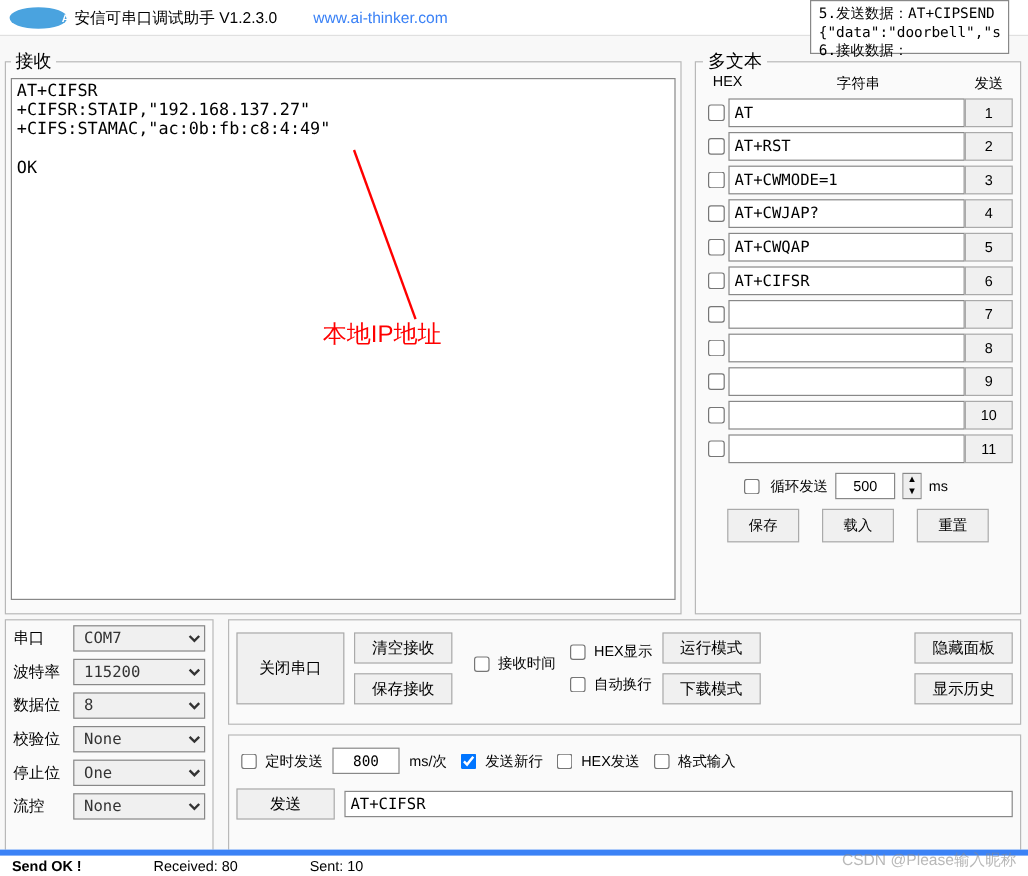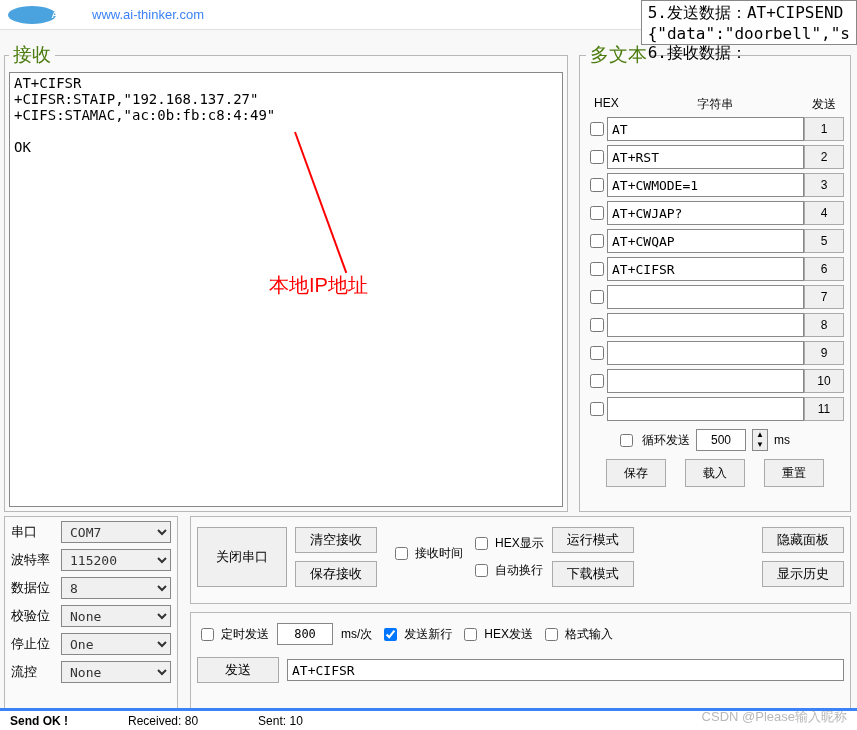--- a/index.html
+++ b/index.html
@@ -61,6 +61,7 @@
 
 <div class="titlebar">
   <div class="ico">Ai</div>
+  <div class="title">安信可串口调试助手 V1.2.3.0</div>
   <div class="url">www.ai-thinker.com</div>
 </div>
 

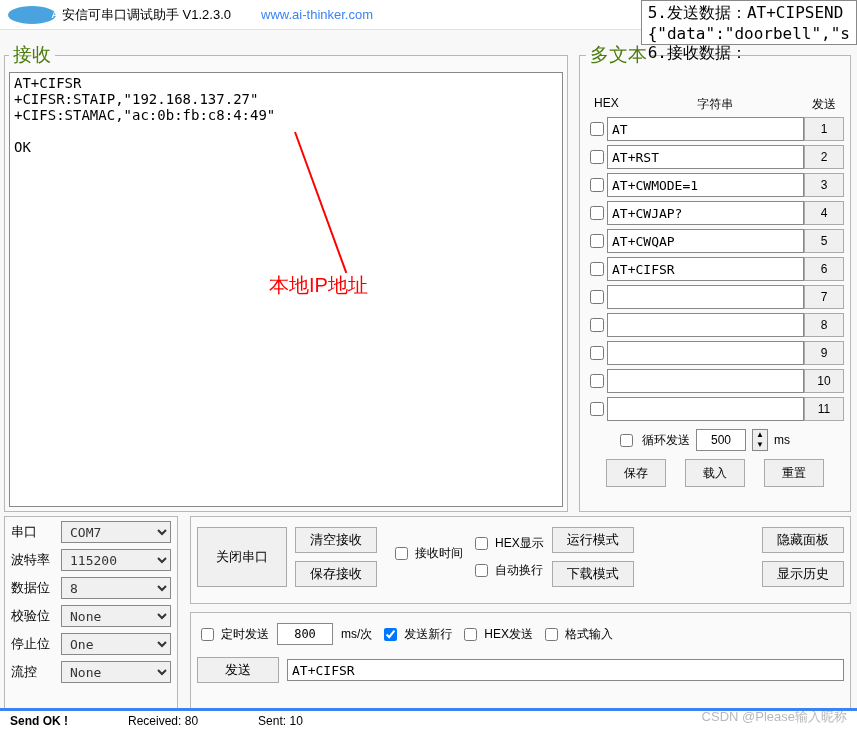--- a/index.html
+++ b/index.html
@@ -10,7 +10,7 @@
 .titlebar .url { margin-left: 30px; font-size: 13px; color: #3b82f6; }
 .window { position: relative; height: calc(100% - 30px - 22px); }
 
-.tooltip-float { position: absolute; right: 0; top: -30px; background: #fff; border: 1px solid #888; padding: 2px 6px; white-space: pre; font-family: "SimSun", monospace; font-size: 16px; z-index: 10; height: 45px;}
+.tooltip-float { position: absolute; right: 16px; top: -30px; background: #fff; border: 1px solid #888; padding: 2px 6px; white-space: pre; font-family: "SimSun", monospace; font-size: 12px; z-index: 10; height: 45px;}
 
 fieldset { border: 1px solid #b8b8b8; margin: 4px; padding: 4px; background: #fafafa; }
 legend { padding: 0 4px; font-size: 19px; color: #4d7c0f;}

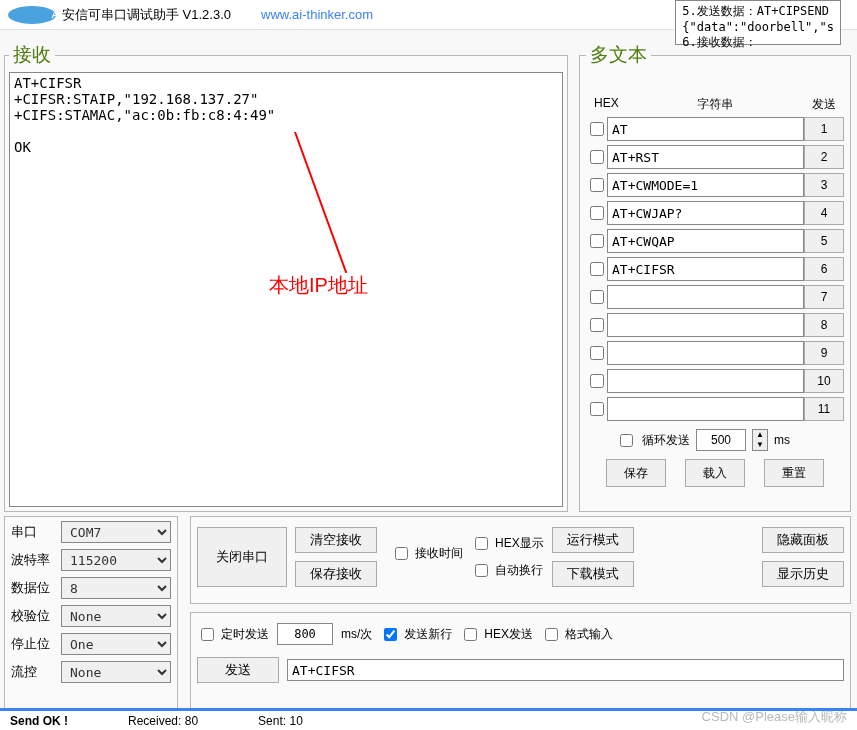--- a/index.html
+++ b/index.html
@@ -13,7 +13,7 @@
 .tooltip-float { position: absolute; right: 16px; top: -30px; background: #fff; border: 1px solid #888; padding: 2px 6px; white-space: pre; font-family: "SimSun", monospace; font-size: 12px; z-index: 10; height: 45px;}
 
 fieldset { border: 1px solid #b8b8b8; margin: 4px; padding: 4px; background: #fafafa; }
-legend { padding: 0 4px; font-size: 19px; color: #4d7c0f;}
+legend { padding: 0 4px; font-size: 15px; color: #000000;}
 
 .recv-area { position: absolute; left: 0; top: 8px; width: 572px; height: 470px; }
 .recv-area fieldset { height: 100%; }

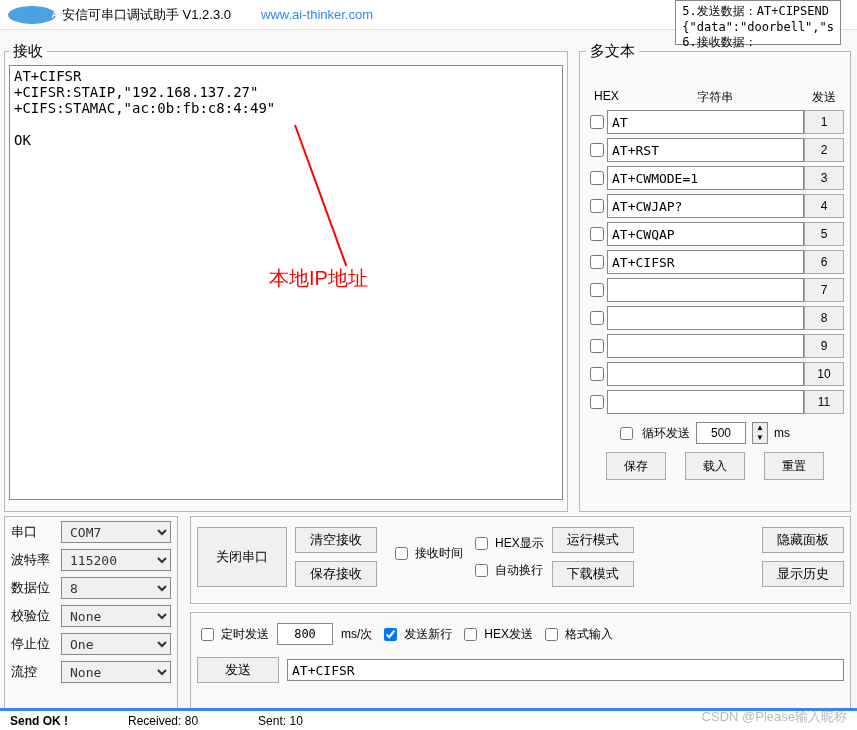--- a/index.html
+++ b/index.html
@@ -23,7 +23,7 @@
 
 .multi-area { position: absolute; left: 575px; top: 8px; right: 2px; height: 470px; }
 .multi-area fieldset { height: 100%; padding: 0 6px 6px 6px;}
-.multi-head { display: flex; justify-content: space-between; padding: 0 8px 4px 8px; font-size: 13px; margin-top: 28px;}
+.multi-head { display: flex; justify-content: space-between; padding: 0 8px 4px 8px; font-size: 13px;}
 .cmd-row { display: flex; align-items: center; gap: 0; margin-bottom: 4px; }
 .cmd-row input[type=checkbox] { width: 14px; height: 14px; }
 .cmd-row input[type=text] { flex: 1; border: 1px solid #888; height: 24px; padding: 0 4px; font-family: "SimSun", monospace; font-size: 13px;}

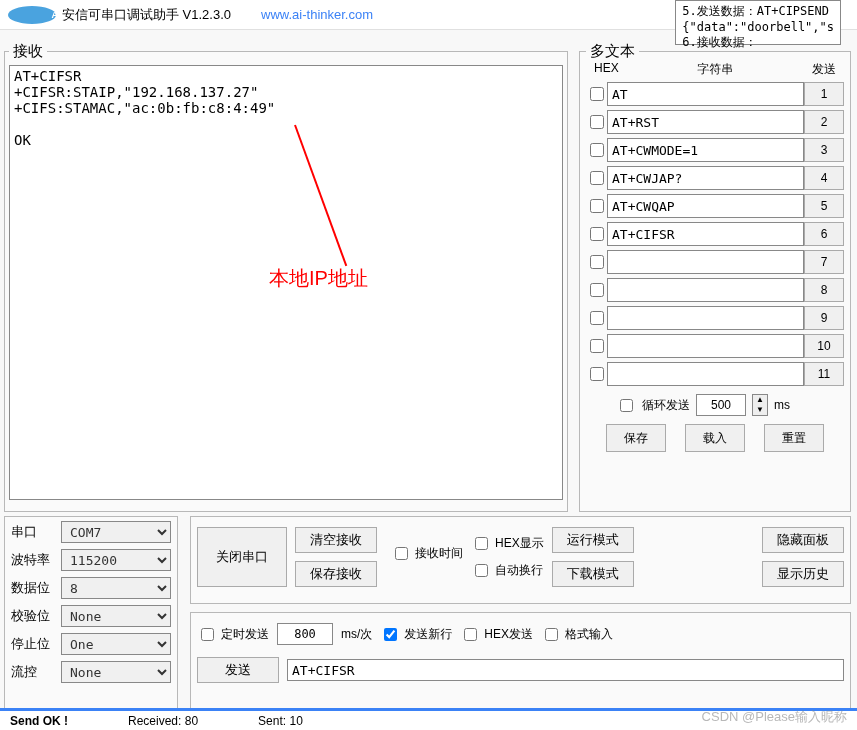--- a/index.html
+++ b/index.html
@@ -49,7 +49,7 @@
 .send-input { flex: 1; height: 22px; border: 1px solid #888; padding: 0 4px; font-family: "SimSun", monospace; font-size: 13px;}
 .ms-input { width: 56px; height: 22px; border: 1px solid #888; text-align: center; font-family: "Consolas", monospace;}
 
-.statusbar { position: absolute; bottom: 0; left: 0; right: 0; height: 22px; background: #fff; border-top: 3px solid #3b82f6; display: flex; align-items: center; padding: 0 10px; font-size: 12px;}
+.statusbar { position: absolute; bottom: 0; left: 0; right: 0; height: 22px; background: #fff; border-top: 5px solid #3b82f6; display: flex; align-items: center; padding: 0 10px; font-size: 12px;}
 .statusbar .sb-item { margin-right: 60px;}
 .statusbar .sb-item.bold { font-weight: bold;}
 .watermark { position: absolute; right: 10px; bottom: 4px; color: #8a8a8a; opacity: 0.6; font-size: 13px;}

